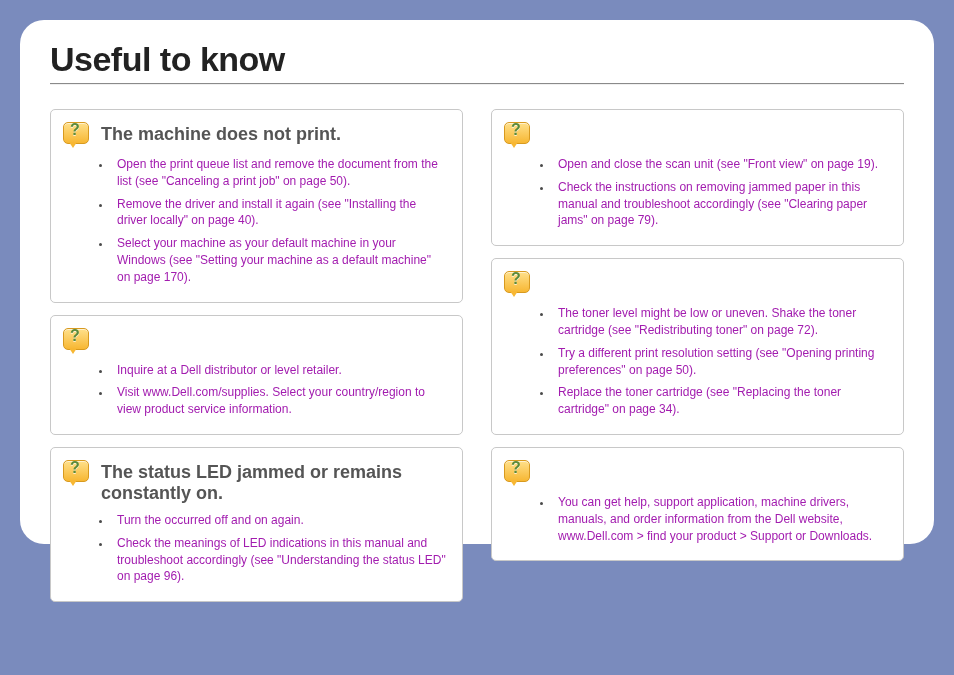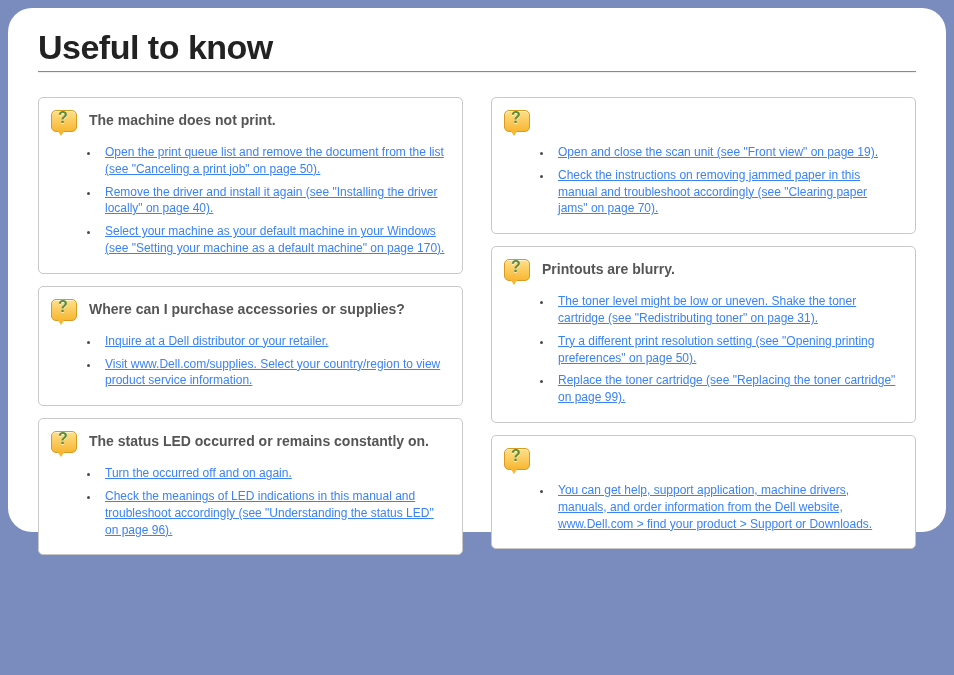--- a/index.html
+++ b/index.html
@@ -13,7 +13,7 @@
   }
   .page {
     background: #ffffff;
-    margin: 8px;
+    margin: 20px;
     border-radius: 24px;
     height: 524px;
     box-sizing: border-box;

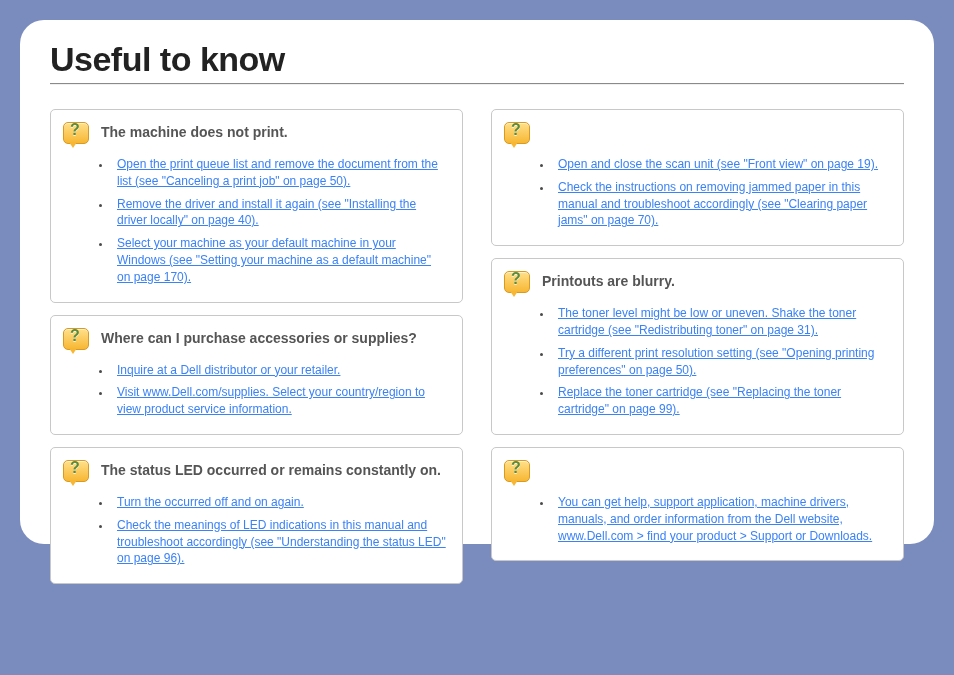--- a/index.html
+++ b/index.html
@@ -93,7 +93,7 @@
   .card-title {
     font-weight: 700;
     color: #555;
-    font-size: 14px;
+    font-size: 18px;
     padding-top: 4px;
   }
   ul.items {

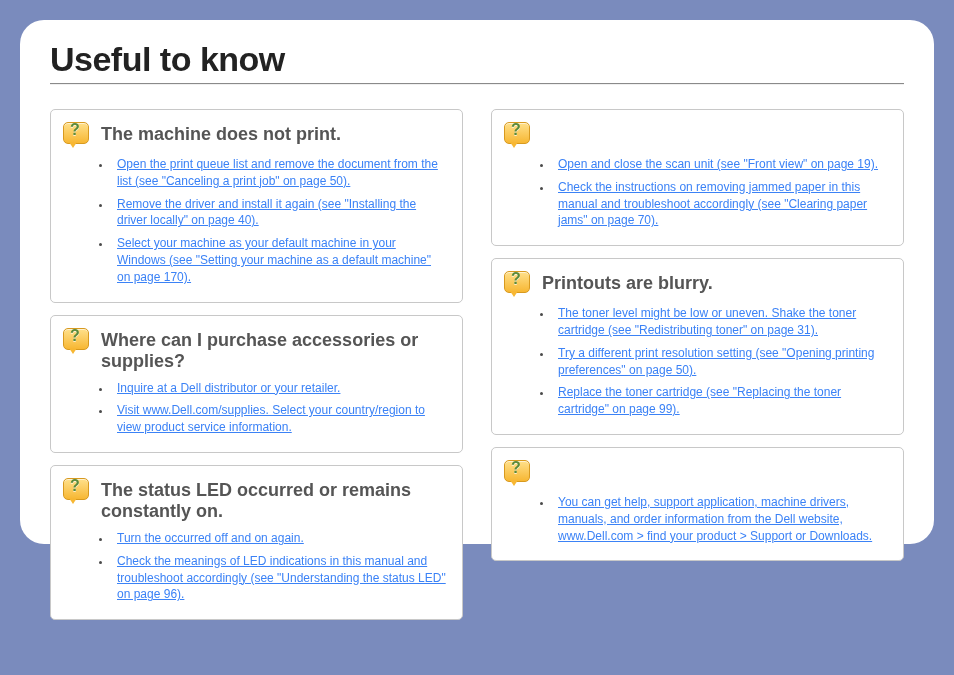--- a/index.html
+++ b/index.html
@@ -100,8 +100,7 @@
     margin: 0 0 2px 0;
     padding: 0 4px 0 48px;
     list-style: disc outside;
-    color: #3b82f6;
-    text-decoration: underline;
+    color: #a21caf;
   }
   ul.items li {
     font-size: 12px;

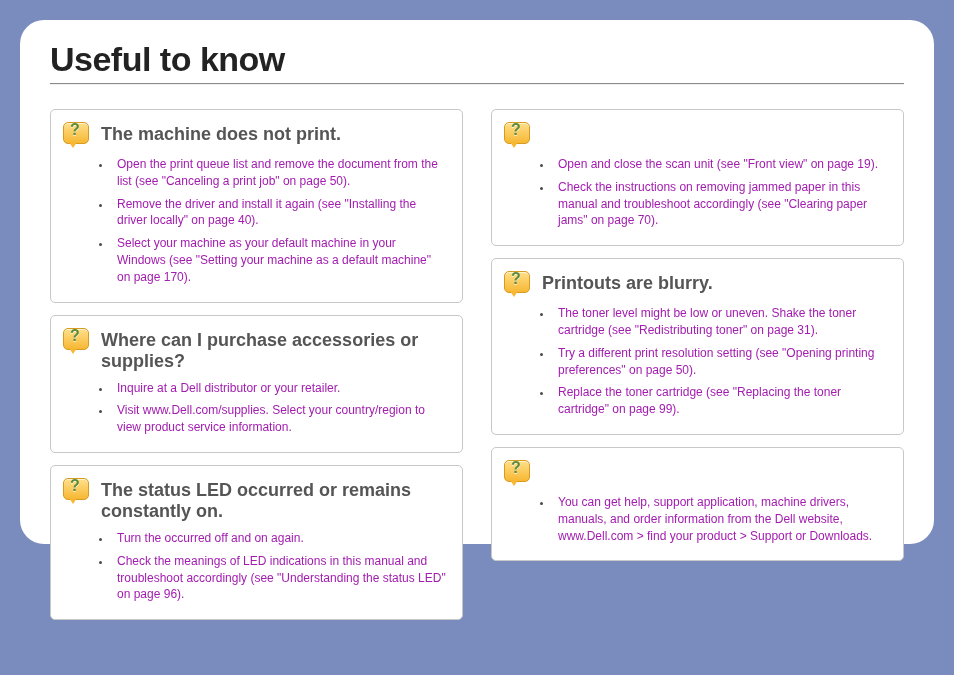--- a/index.html
+++ b/index.html
@@ -173,7 +173,7 @@
           </div>
           <ul class="items">
             <li>Open and close the scan unit (see "Front view" on page 19).</li>
-            <li>Check the instructions on removing jammed paper in this manual and troubleshoot accordingly (see "Clearing paper jams" on page 70).</li>
+            <li>Check the instructions on removing jammed paper in this manual and troubleshoot accordingly (see "Clearing paper jams" on page 79).</li>
           </ul>
         </div>
         <div class="card">

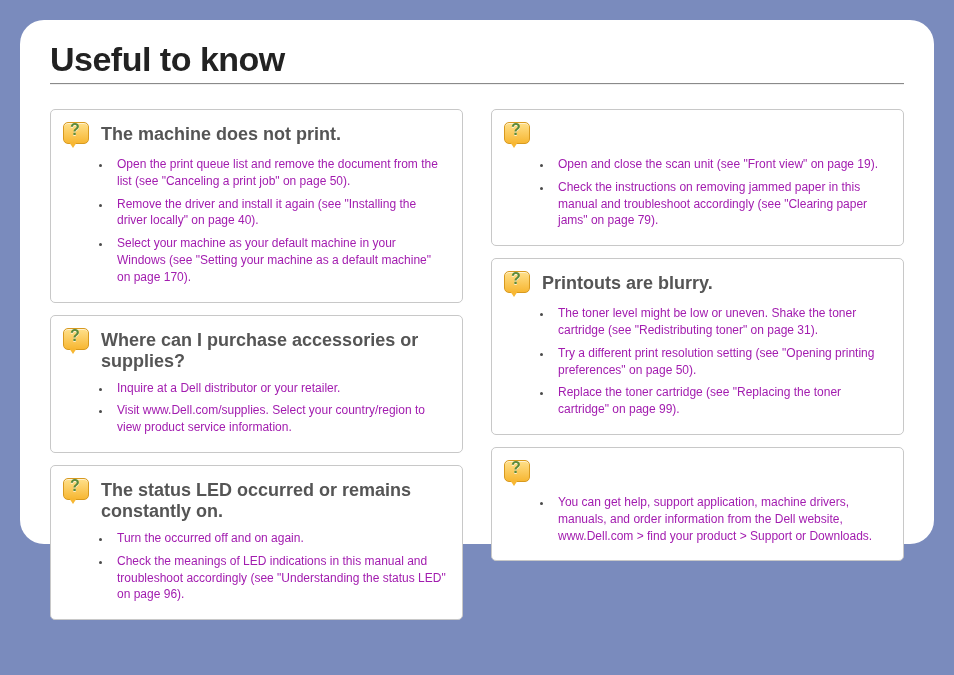--- a/index.html
+++ b/index.html
@@ -182,7 +182,6 @@
               <div class="bubble"></div>
               <div class="qmark">?</div>
             </div>
-            <div class="card-title">Printouts are blurry.</div>
           </div>
           <ul class="items">
             <li>The toner level might be low or uneven. Shake the toner cartridge (see "Redistributing toner" on page 31).</li>

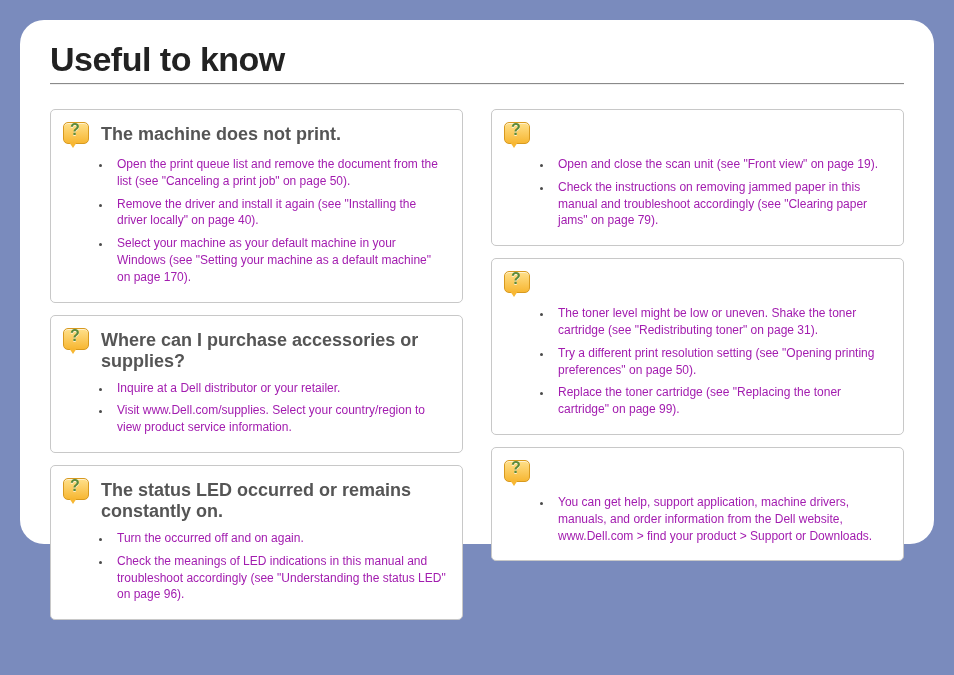--- a/index.html
+++ b/index.html
@@ -184,7 +184,7 @@
             </div>
           </div>
           <ul class="items">
-            <li>The toner level might be low or uneven. Shake the toner cartridge (see "Redistributing toner" on page 31).</li>
+            <li>The toner level might be low or uneven. Shake the toner cartridge (see "Redistributing toner" on page 72).</li>
             <li>Try a different print resolution setting (see "Opening printing preferences" on page 50).</li>
             <li>Replace the toner cartridge (see "Replacing the toner cartridge" on page 99).</li>
           </ul>

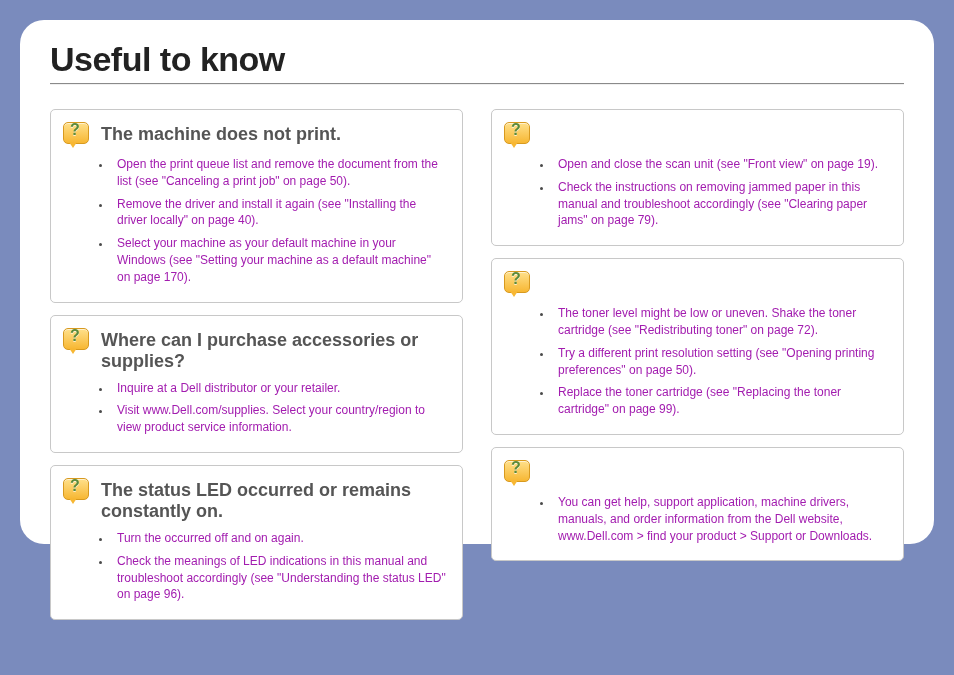--- a/index.html
+++ b/index.html
@@ -142,7 +142,6 @@
               <div class="bubble"></div>
               <div class="qmark">?</div>
             </div>
-            <div class="card-title">Where can I purchase accessories or supplies?</div>
           </div>
           <ul class="items">
             <li>Inquire at a Dell distributor or your retailer.</li>

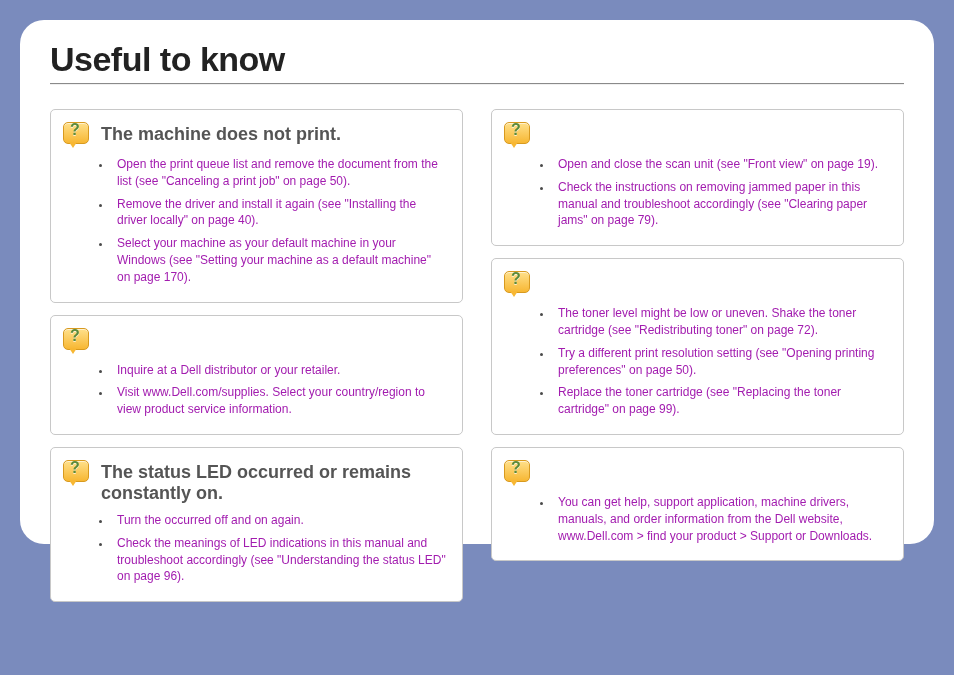--- a/index.html
+++ b/index.html
@@ -144,7 +144,7 @@
             </div>
           </div>
           <ul class="items">
-            <li>Inquire at a Dell distributor or your retailer.</li>
+            <li>Inquire at a Dell distributor or level retailer.</li>
             <li>Visit www.Dell.com/supplies. Select your country/region to view product service information.</li>
           </ul>
         </div>

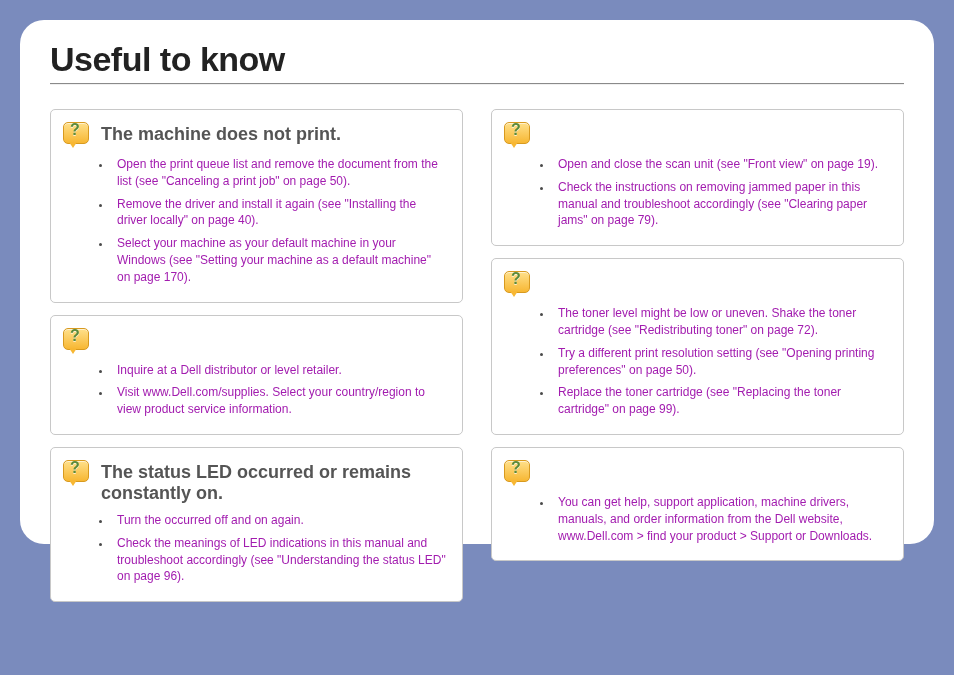--- a/index.html
+++ b/index.html
@@ -185,7 +185,7 @@
           <ul class="items">
             <li>The toner level might be low or uneven. Shake the toner cartridge (see "Redistributing toner" on page 72).</li>
             <li>Try a different print resolution setting (see "Opening printing preferences" on page 50).</li>
-            <li>Replace the toner cartridge (see "Replacing the toner cartridge" on page 99).</li>
+            <li>Replace the toner cartridge (see "Replacing the toner cartridge" on page 34).</li>
           </ul>
         </div>
         <div class="card">

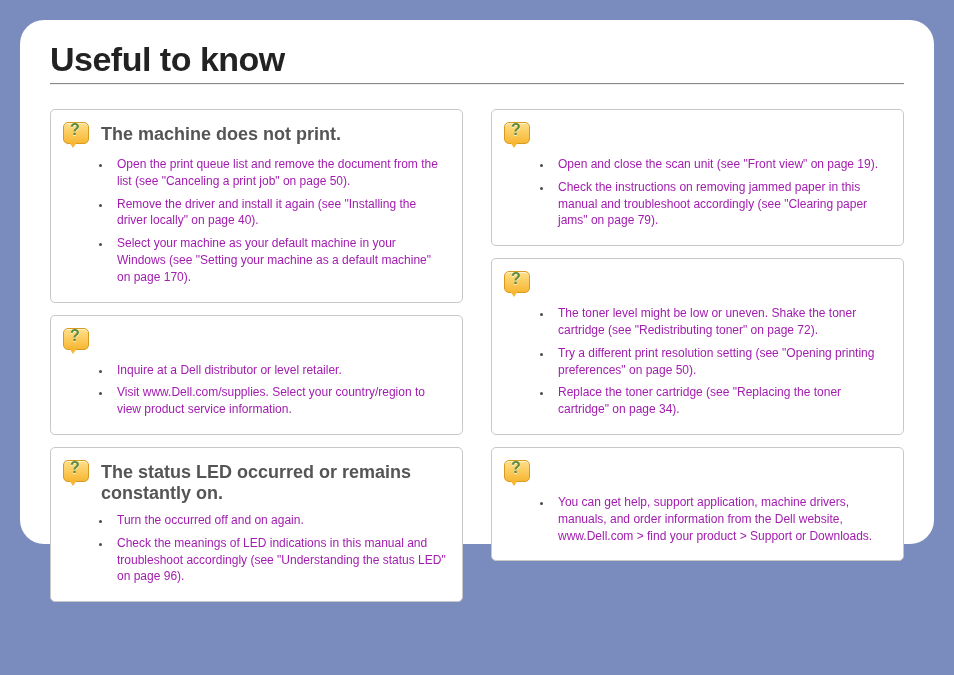--- a/index.html
+++ b/index.html
@@ -154,7 +154,7 @@
               <div class="bubble"></div>
               <div class="qmark">?</div>
             </div>
-            <div class="card-title">The status LED occurred or remains constantly on.</div>
+            <div class="card-title">The status LED jammed or remains constantly on.</div>
           </div>
           <ul class="items">
             <li>Turn the occurred off and on again.</li>

